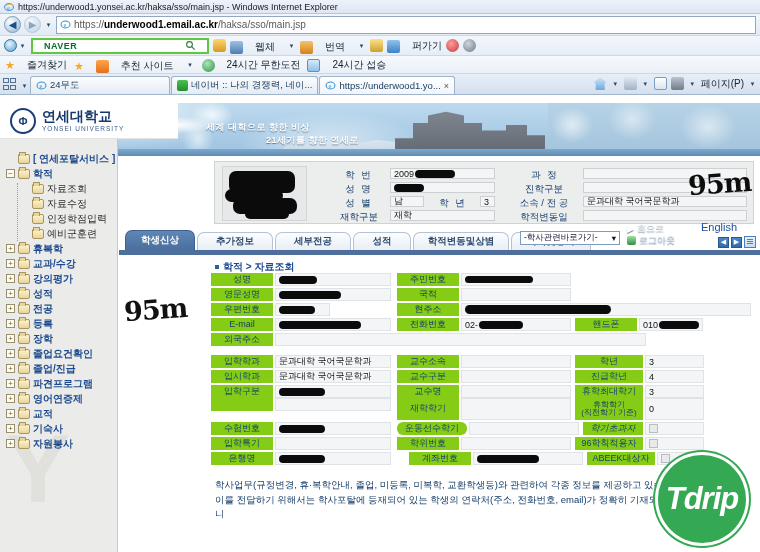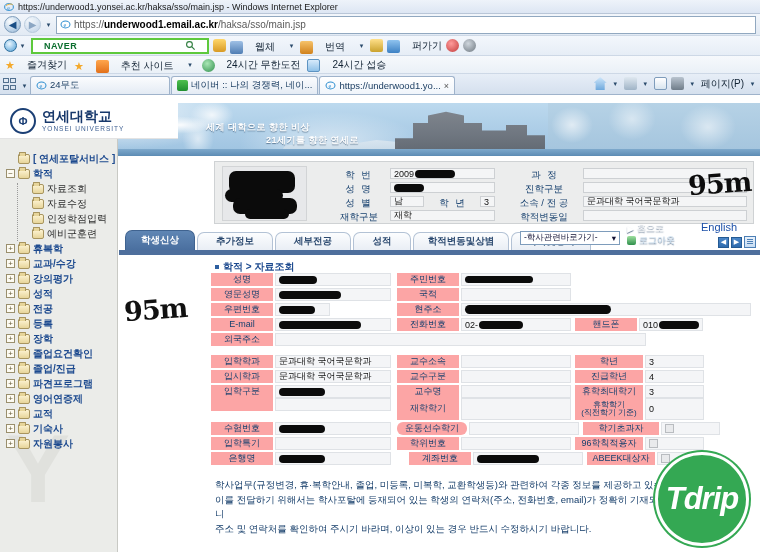--- a/index.html
+++ b/index.html
@@ -235,7 +235,7 @@
   
   .grid{ position:absolute; left:92px; top:117px; width:545px; }
   .grow{ display:flex; gap:2px; margin-bottom:2px; align-items:stretch; }
-  .lbl{ background:#fca5a5; color:#16406e; font-size:9px;
+  .lbl{ background:#84cc16; color:#16406e; font-size:9px;
     display:flex;align-items:center;justify-content:center; text-align:center;
     height:13px; flex:0 0 auto; line-height:1.05;}
   .val{ background:#f4f5f7; border:1px solid #dfe2e6; height:13px;

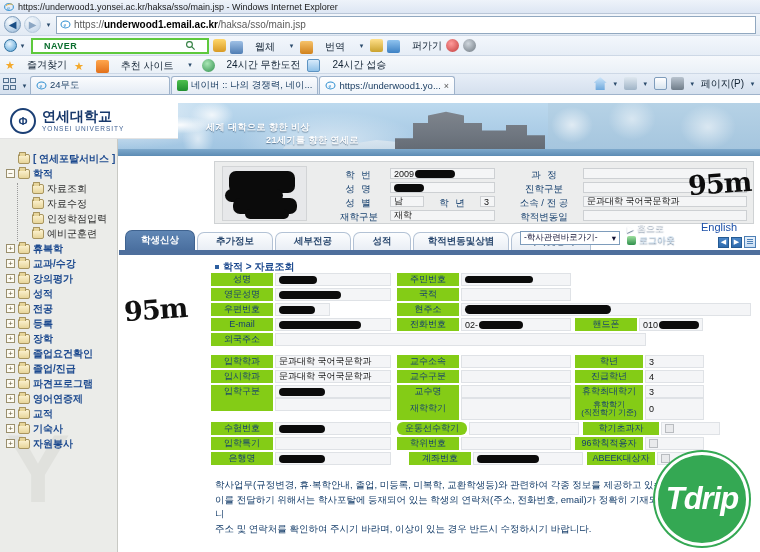--- a/index.html
+++ b/index.html
@@ -707,7 +707,7 @@
             </div>
             <div class="lbl" style="width: 70px; margin-left: 4px; border-radius: 6px;">운동선수학기</div>
             <div class="val" style="width: 110px;"></div>
-            <div class="lbl" style="width: 76px; margin-left: 2px;">학기초과자</div>
+            <div class="lbl" style="width: 60px; margin-left: 2px; font-style: italic;">학기초과자</div>
             <div class="val" style="width: 59px;">
               <span class="cbx"></span>
             </div>

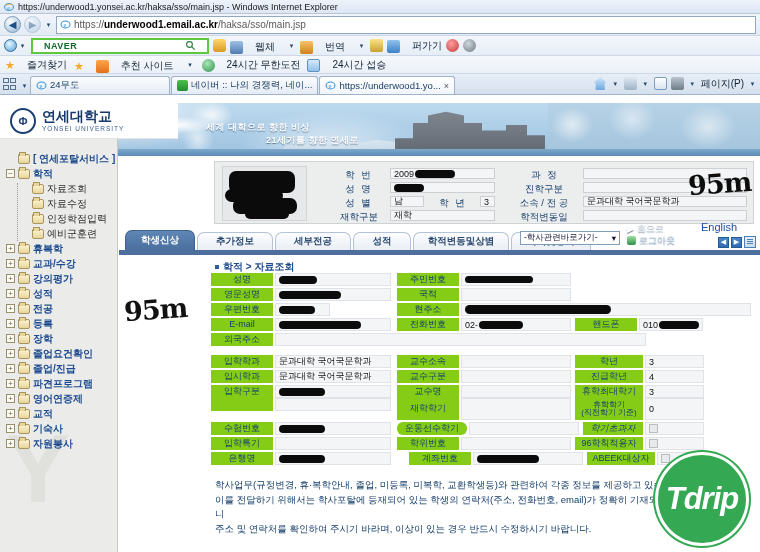--- a/index.html
+++ b/index.html
@@ -742,7 +742,6 @@
     <div class="notice">
       <div>학사업무(규정변경, 휴·복학안내, 졸업, 미등록, 미복학, 교환학생등)와 관련하여 각종 정보를 제공하고 있습니다.</div>
       <div>이를 전달하기 위해서는 학사포탈에 등재되어 있는 학생의 연락처(주소, 전화번호, email)가 정확히 기재되어야 전달이 가능하오니</div>
-      <div>주소 및 연락처를 확인하여 주시기 바라며, 이상이 있는 경우 반드시 수정하시기 바랍니다.</div>
     </div>
 
   </div>

